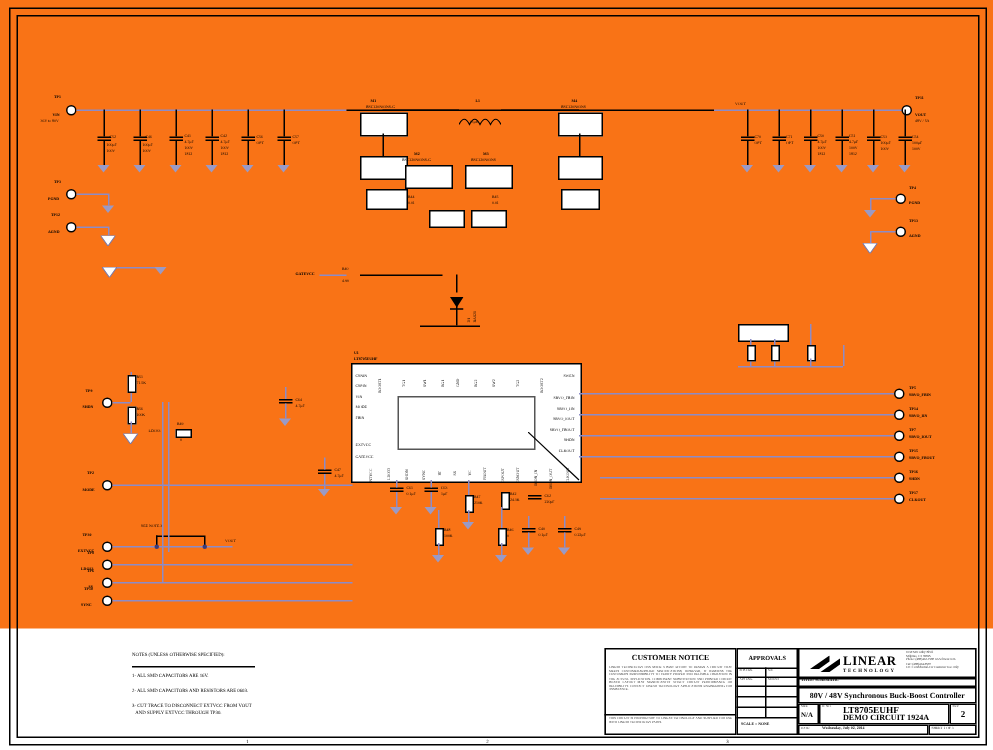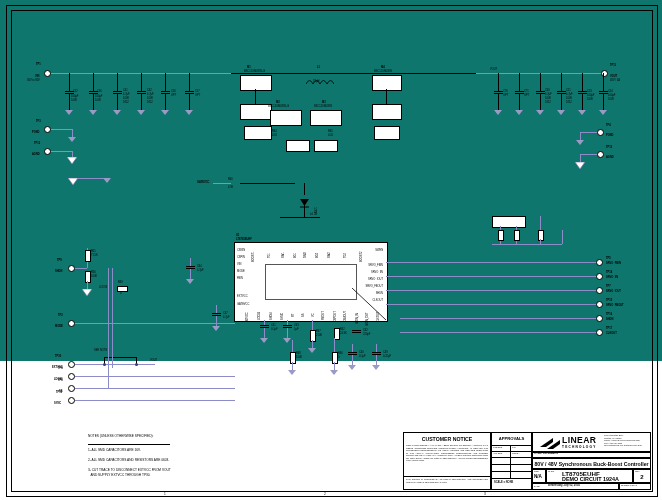--- a/index.html
+++ b/index.html
@@ -5,7 +5,7 @@
   html,body{margin:0;padding:0;background:#ffffff;}
   body{width:662px;height:500px;overflow:hidden;
        font-family:"Liberation Sans", sans-serif;color:#000;}
-  #sheet{position:relative;width:662px;height:361px;background:#0f766e;}
+  #sheet{position:relative;width:662px;height:419px;background:#f97316;font-family:Liberation Serif, serif;}
 
   
   .frame-outer{position:absolute;left:6px;top:5px;width:650px;height:490px;

